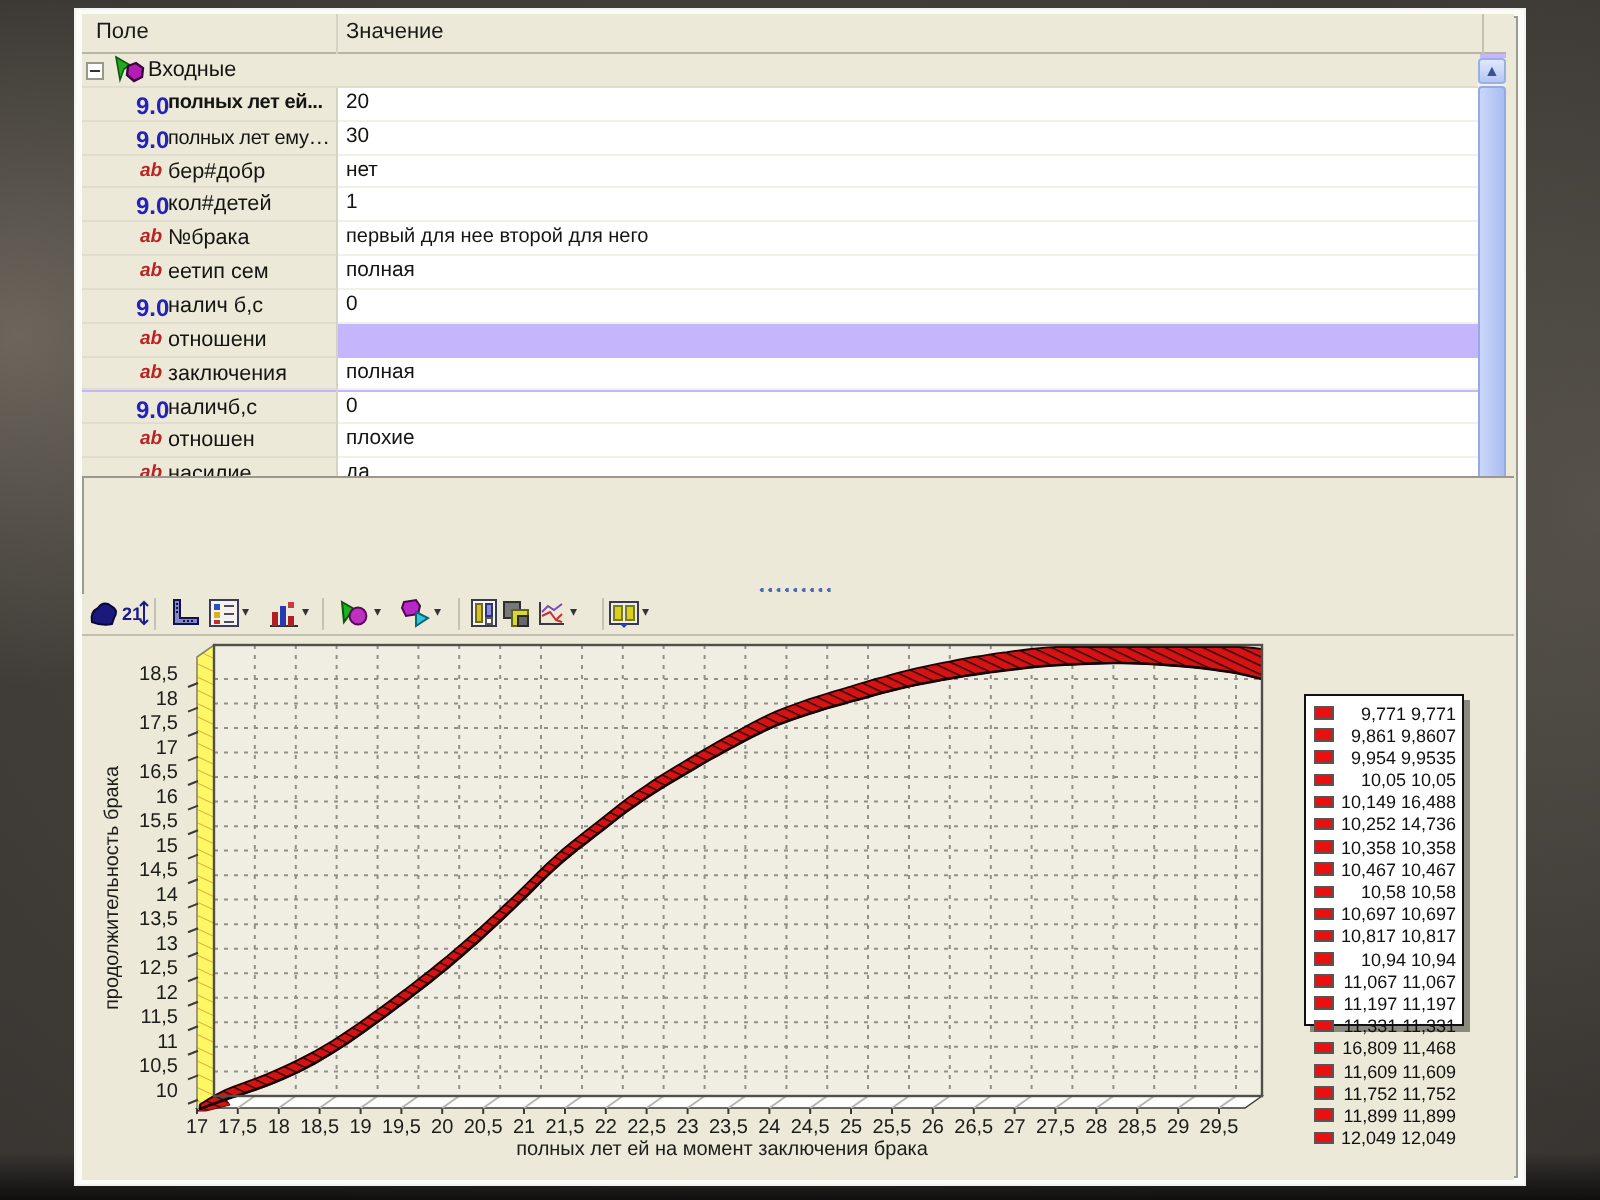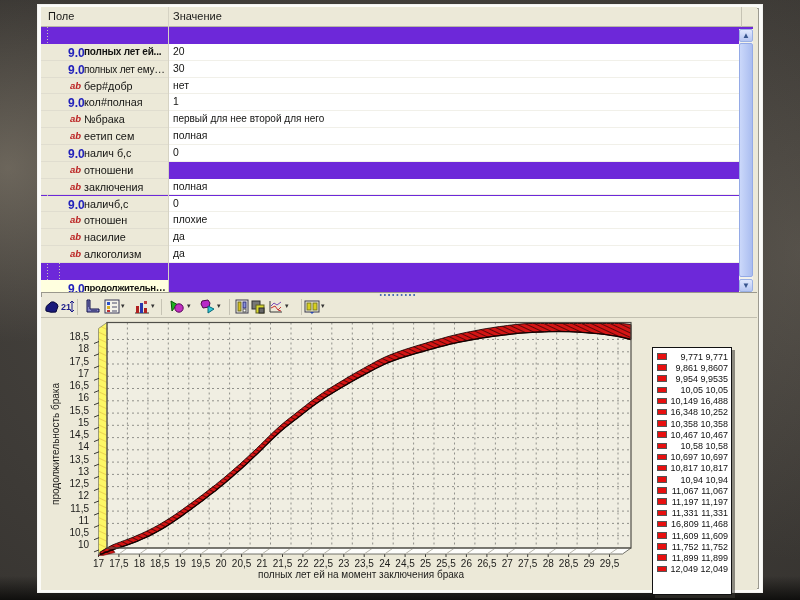--- a/index.html
+++ b/index.html
@@ -13,7 +13,7 @@
 .window {position:absolute;left:37px;top:4px;width:726px;height:589px;
  background:#ece9d8;border:1px solid #f2f2ef;
  box-shadow:inset 0 0 0 3px #fbfbf8, inset 0 0 0 4px #9c9a90}
-.gridwrap {position:absolute;left:3px;top:2px;width:716px;height:286px;background:#6d28d9;border-bottom:1px solid #9a988c;overflow:hidden}
+.gridwrap {position:absolute;left:3px;top:2px;width:716px;height:232px;background:#c4b5fd;border-bottom:1px solid #9a988c;overflow:hidden}
 .ghead {position:absolute;left:0;top:0;width:100%;height:20px;background:#ece9d8;border-bottom:1px solid #b8b5a6;font-size:11px;color:#1a1a18}
 .ghead .h1 {position:absolute;left:7px;top:3px}
 .ghead .h2 {position:absolute;left:132px;top:3px}

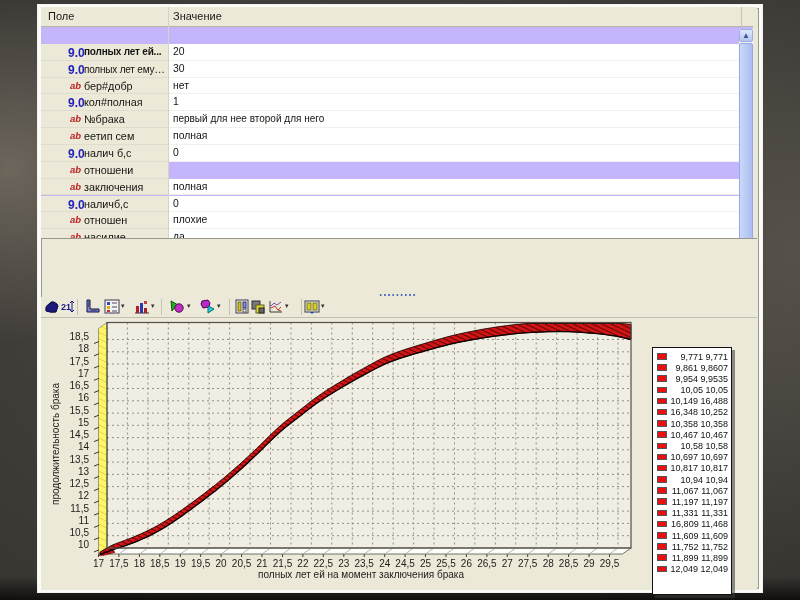--- a/index.html
+++ b/index.html
@@ -58,6 +58,16 @@
   <div class="colsep"></div>
   <div class="dots"></div>
   <div class="dots" style="left:18px;top:37px;height:249px"></div>
+<div class="row grp" style="top:20.00px">
+        <span class="minus">
+          <i></i>
+        </span>
+        <span class="gicon"><svg width="18" height="16" viewBox="0 0 18 16">
+            <path d="M2 1.5 L9 5.5 L6 7.5 L4 13 Z" fill="#22a822" stroke="#0a5a0a" stroke-width="0.8"></path>
+            <path d="M8 6 L12 4.5 L15.5 7 L15 11.5 L11 13.5 L7.5 10.5 Z" fill="#b51cb5" stroke="#38083a" stroke-width="1.2"></path>
+          </svg></span>
+        <span class="glab">Входные</span>
+      </div>
 <div class="row" style="top:36.85px">
         <span class="lcell" style="">
           <b class="pnum">9.0</b>

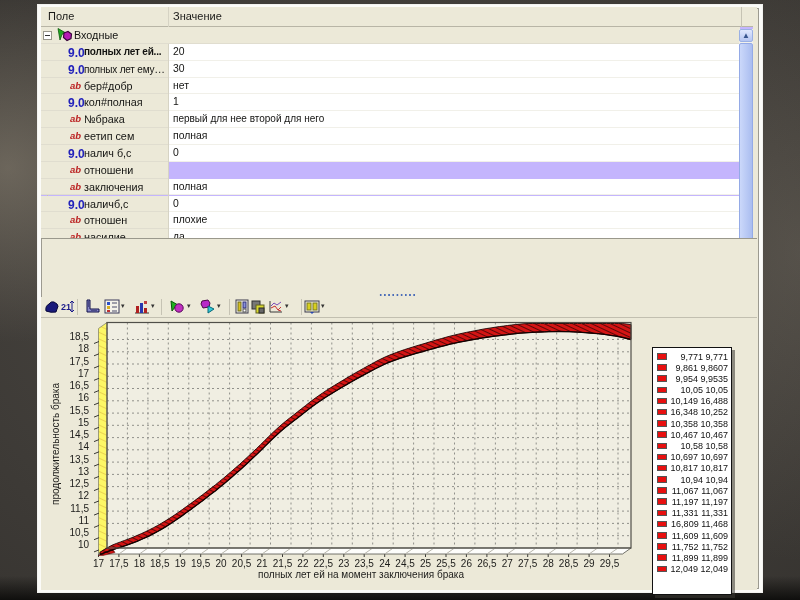--- a/index.html
+++ b/index.html
@@ -92,7 +92,7 @@
 <div class="row" style="top:87.40px">
         <span class="lcell" style="">
           <b class="pnum">9.0</b>
-          <span class="ltx" style="">кол#полная</span>
+          <span class="ltx" style="">кол#детей</span>
         </span>
         <span class="vcell" style="">1</span>
       </div>

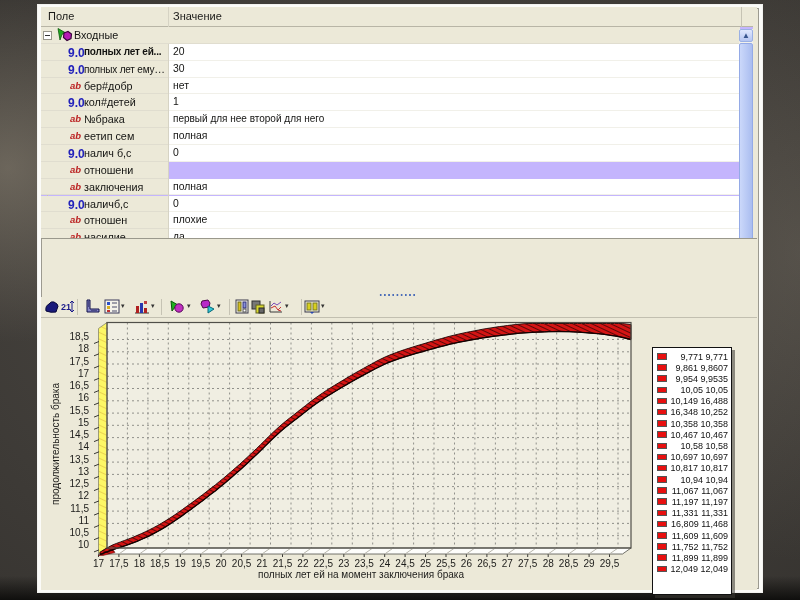--- a/index.html
+++ b/index.html
@@ -42,7 +42,7 @@
 .tba {position:absolute;left:17px;top:3px;font-size:7px;color:#333}
 .tsep {position:absolute;top:2px;width:1px;height:16px;background:#c6c3b4}
 .chart {position:absolute;left:3px;top:313px;width:716px;height:272px;background:#ece9d8}
-.legend {position:absolute;left:652px;top:347px;width:80px;height:248px;background:#fff;border:1px solid #111;
+.legend {position:absolute;left:652px;top:347px;width:80px;height:166px;background:#fff;border:1px solid #111;
  box-shadow:3px 3px 0 rgba(60,58,52,0.55);padding-top:3px}
 .lrow {position:relative;height:11.2px}
 .lmark {position:absolute;left:4px;top:2px;width:10px;height:6.5px;background:#e81010;border:1px solid #555}

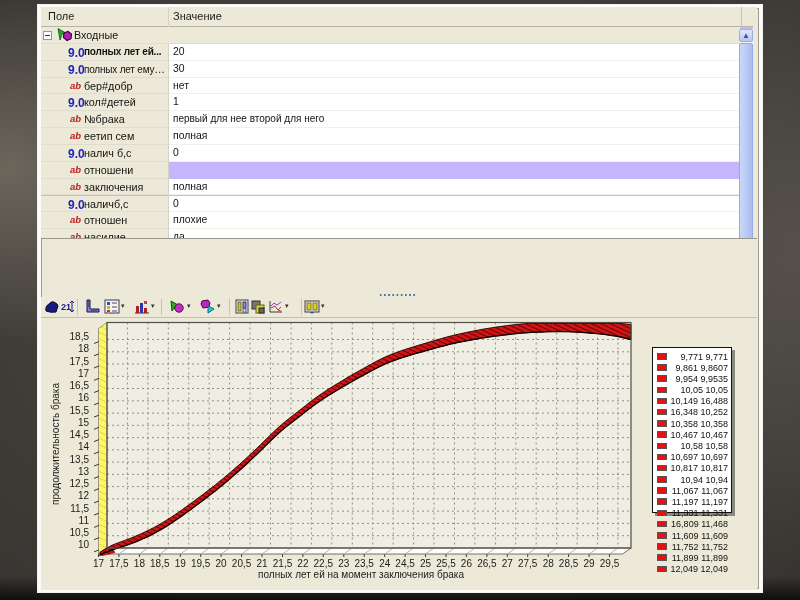--- a/index.html
+++ b/index.html
@@ -451,7 +451,7 @@
     </div>
 <div class="lrow">
       <span class="lmark"></span>
-      <span class="ltext">16,348 10,252</span>
+      <span class="ltext">10,252 14,736</span>
     </div>
 <div class="lrow">
       <span class="lmark"></span>

